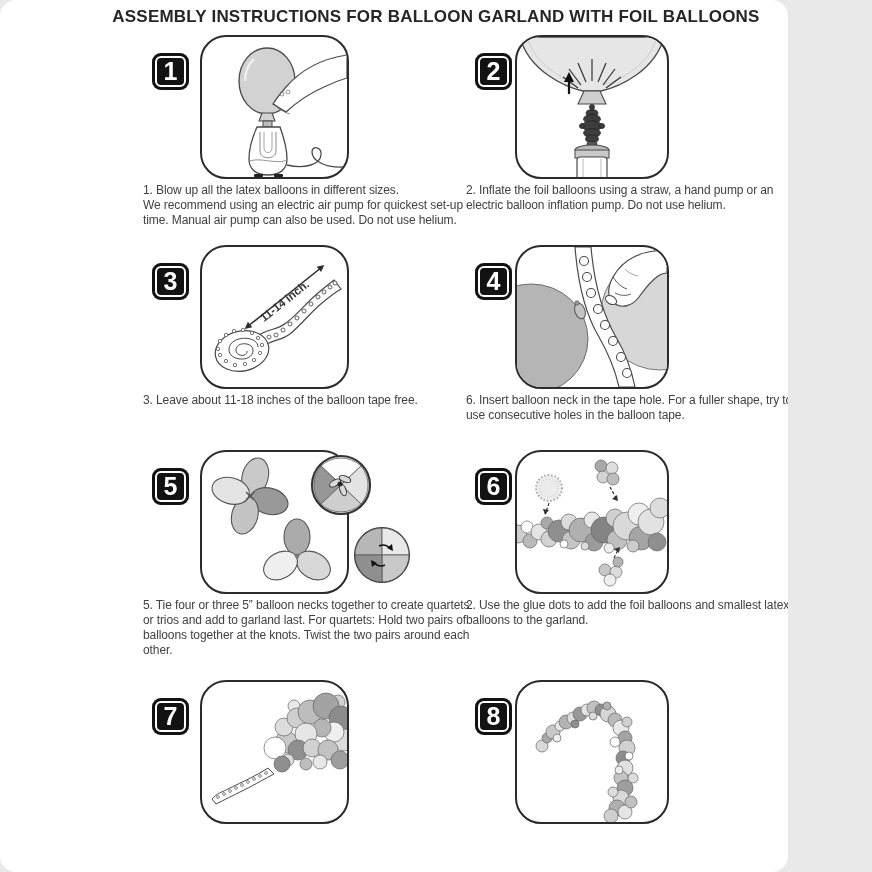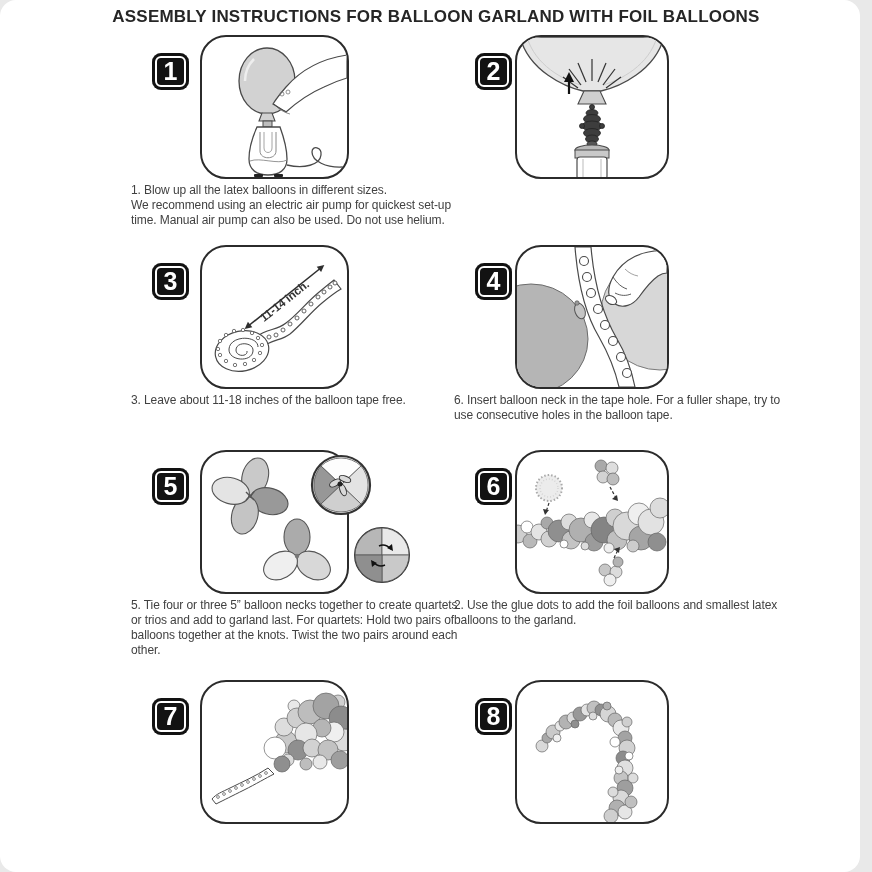--- a/index.html
+++ b/index.html
@@ -10,7 +10,7 @@
     -webkit-font-smoothing:antialiased;
   }
   .sheet{
-    position:relative;width:860px;height:872px;
+    position:relative;width:788px;height:872px;
     background:#ffffff;border-radius:16px;overflow:hidden;
   }
   .title{

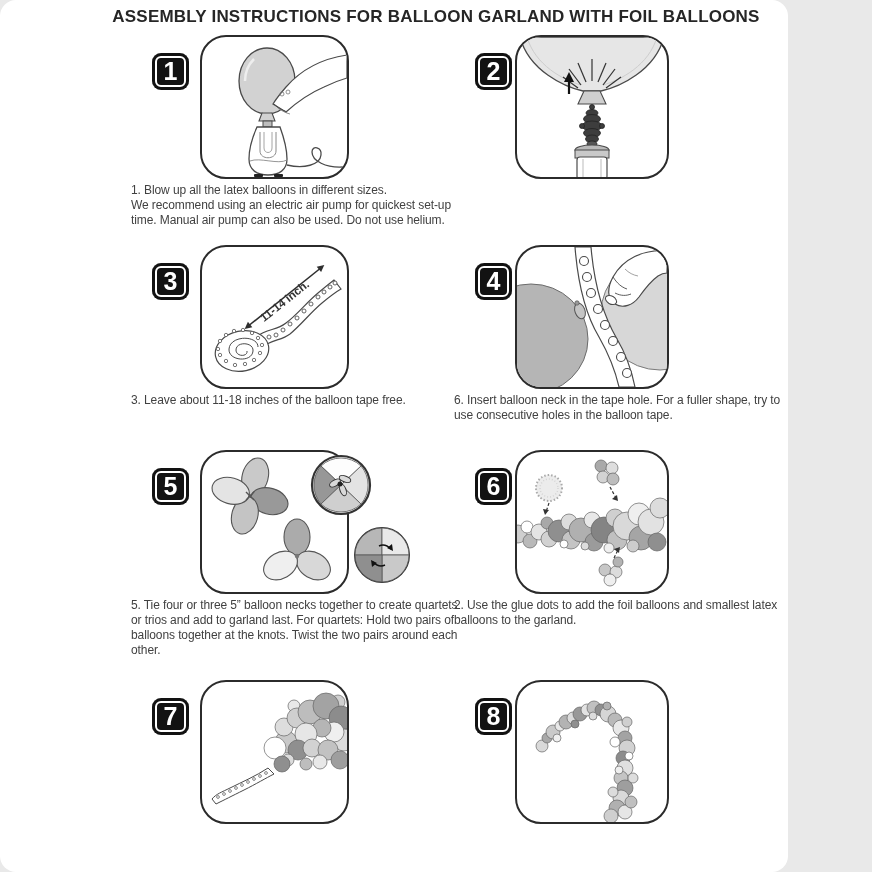--- a/index.html
+++ b/index.html
@@ -38,7 +38,7 @@
   .col-r .panel{left:65px;width:150px;}
   .panel svg{display:block;width:100%;height:100%;}
   .caption{
-    position:absolute;left:4px;top:148px;width:334px;
+    position:absolute;left:16px;top:148px;width:334px;
     font-size:12px;line-height:1.24;color:#414141;
     letter-spacing:-0.1px;white-space:pre-line;
   }

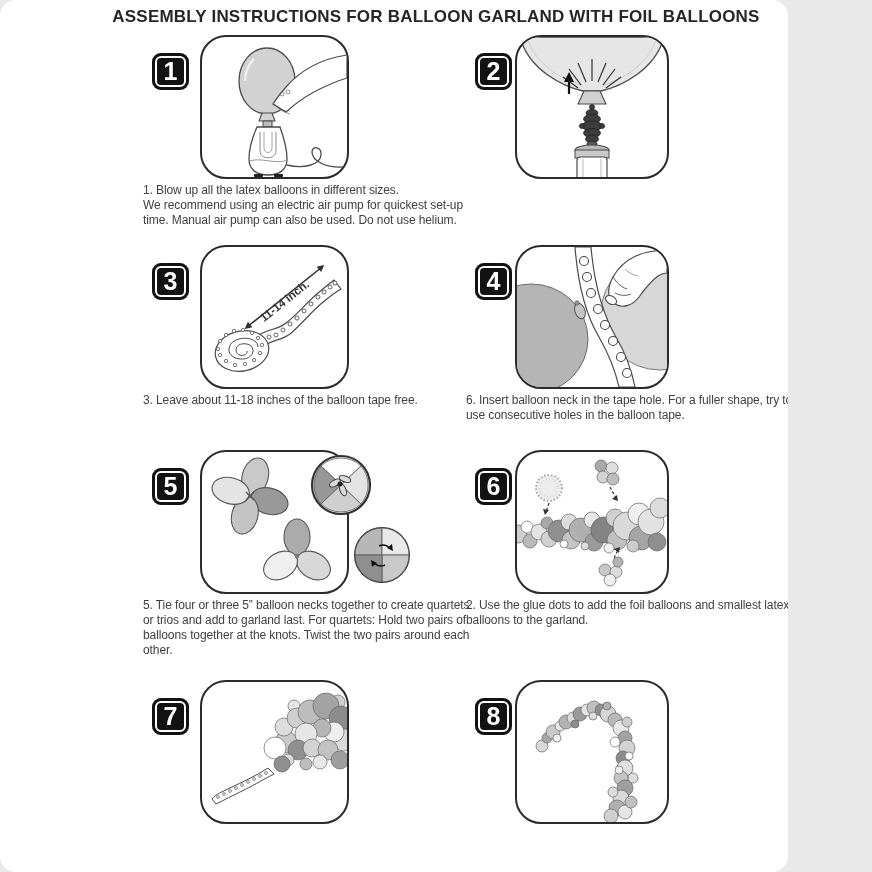--- a/index.html
+++ b/index.html
@@ -114,6 +114,7 @@
         <line x1="84" y1="122" x2="84" y2="140" stroke="#bbbbbb" stroke-width="1"></line>
       </svg>
     </div>
+    <div class="caption">2. Inflate the foil balloons using a straw, a hand pump or an electric balloon inflation pump. Do not use helium.</div>
   </div>
 
   <div class="step col-l row2">

